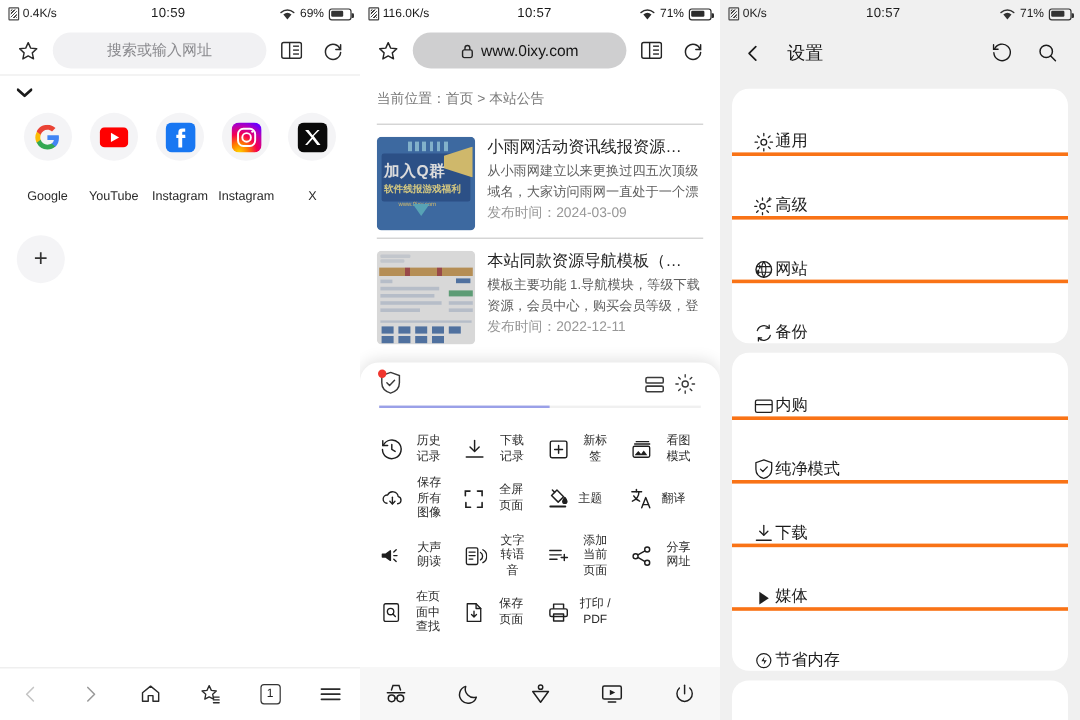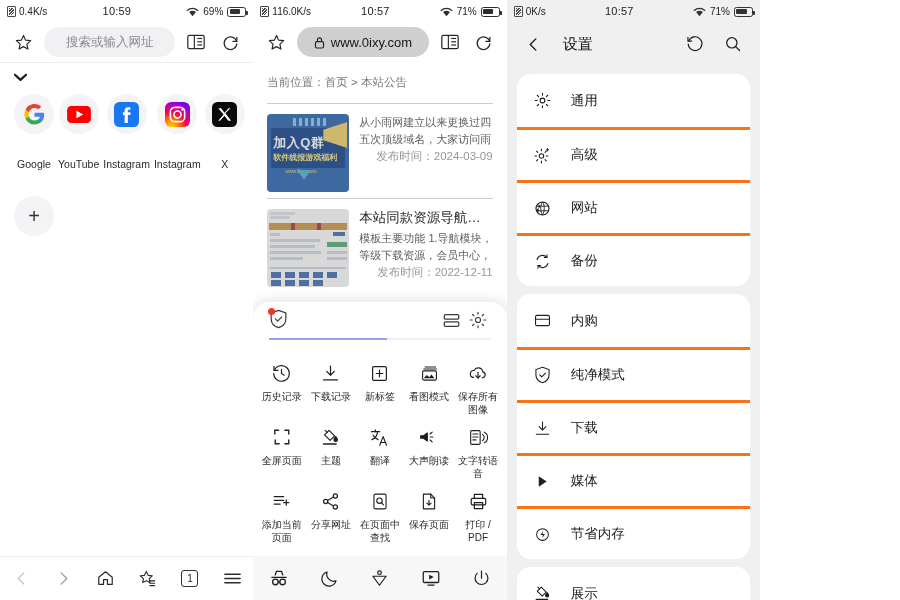--- a/index.html
+++ b/index.html
@@ -9,7 +9,7 @@
     background: #ffffff;
     overflow: hidden;
   }
-  .screens { display: flex; width: 760px; height: 600px; border-radius: 20px; }
+  .screens { display: flex; width: 900px; height: 600px; border-radius: 20px; }
   .panel { width: 300px; height: 600px; position: relative; overflow: hidden; }
 
   

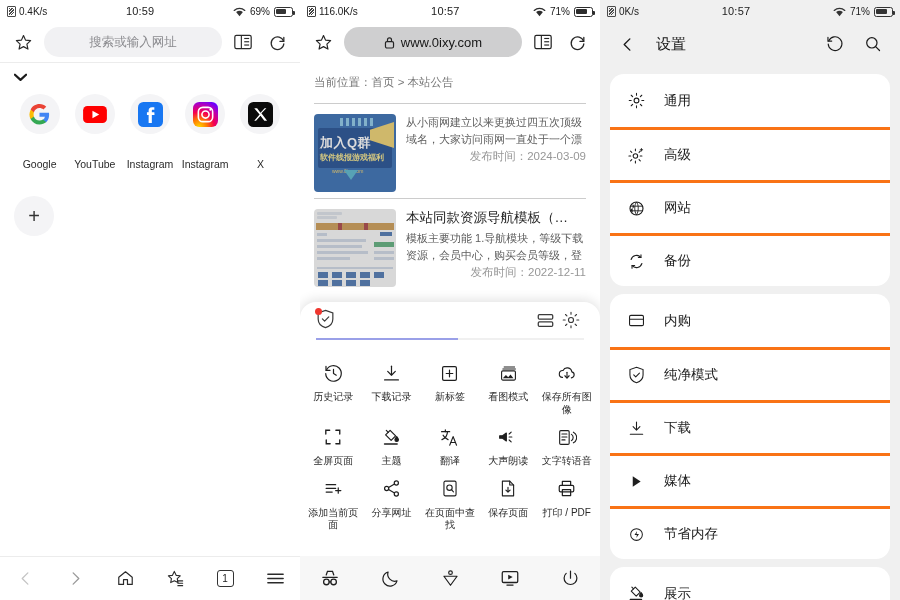--- a/index.html
+++ b/index.html
@@ -379,6 +379,7 @@
             </div>
           </div>
           <div class="art-body">
+            <div class="art-title">小雨网活动资讯线报资源…</div>
             <div class="art-desc">从小雨网建立以来更换过四五次顶级域名，大家访问雨网一直处于一个漂浮不</div>
             <div class="art-date">发布时间：2024-03-09</div>
           </div>

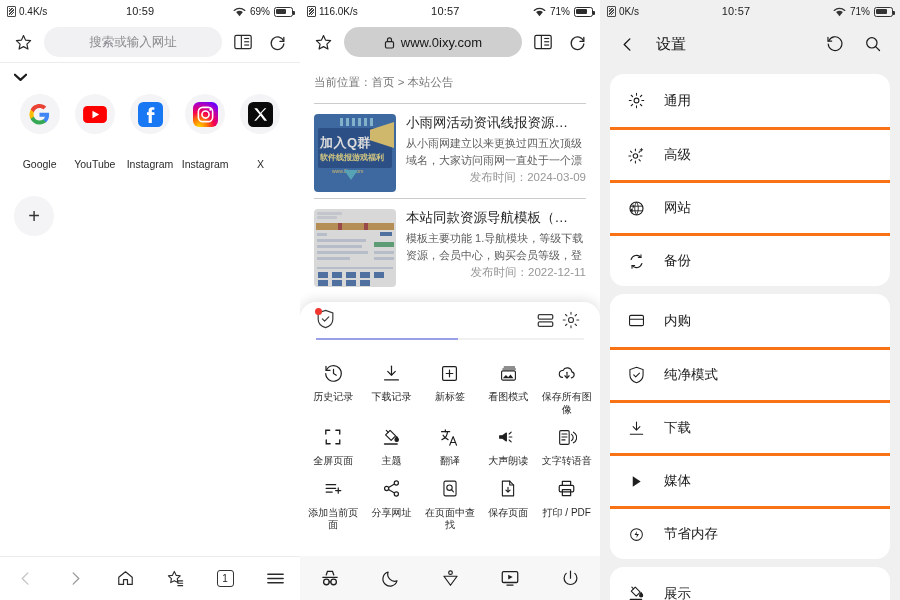--- a/index.html
+++ b/index.html
@@ -137,7 +137,7 @@
   .set-title { font-size: 15px; color: #141414; flex: 1; margin-left: 4px; }
   .set-ico { width: 26px; height: 26px; display: flex; align-items: center; justify-content: center; }
   .card { background: #fff; border-radius: 14px; margin: 8px 10px; overflow: hidden; }
-  .srow { display: flex; align-items: center; height: 53px; padding: 0 16px; gap: 18px; }
+  .srow { display: flex; align-items: flex-end; height: 53px; padding: 0 16px; }
   .srow + .srow { border-top: 3px solid #f97316; }
   .srow .sicon { width: 20px; display: flex; align-items: center; justify-content: center; flex: 0 0 auto; }
   .srow .slabel { font-size: 13.5px; color: #1b1b1b; }

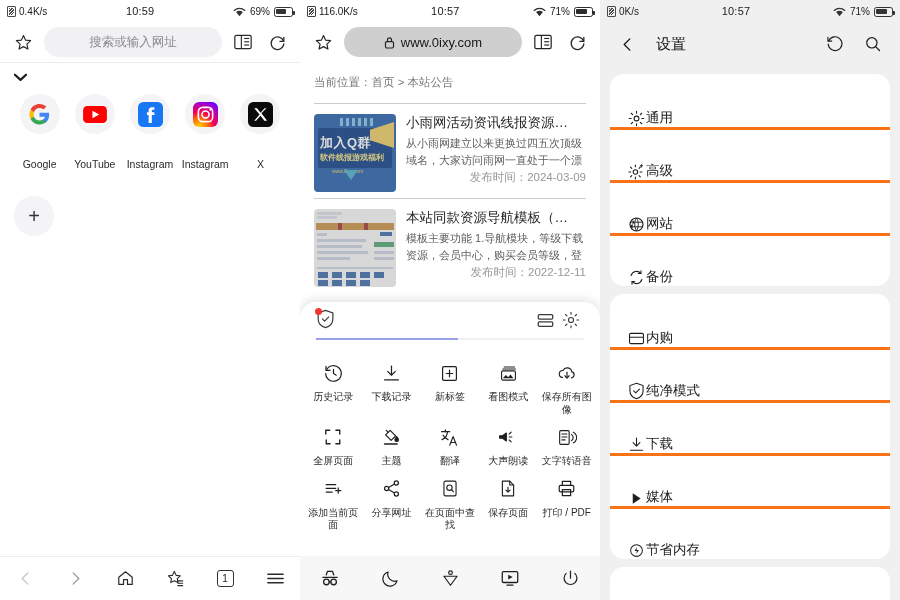--- a/index.html
+++ b/index.html
@@ -86,7 +86,7 @@
   .art-title { font-size: 13.5px; color: #2b2b2b; line-height: 1.35; margin-bottom: 3px;
     white-space: nowrap; overflow: hidden; text-overflow: ellipsis; }
   .art-desc { font-size: 11px; color: #6d6d6d; line-height: 1.5; max-height: 33px; overflow: hidden; }
-  .art-date { font-size: 11.5px; color: #b0b0b0; margin-top: 2px; text-align: right; }
+  .art-date { font-size: 11.5px; color: #b0b0b0; margin-top: 2px; }
 
   
   .tq1 { background: #2f7de0; width: 100%; height: 100%; position: relative; }

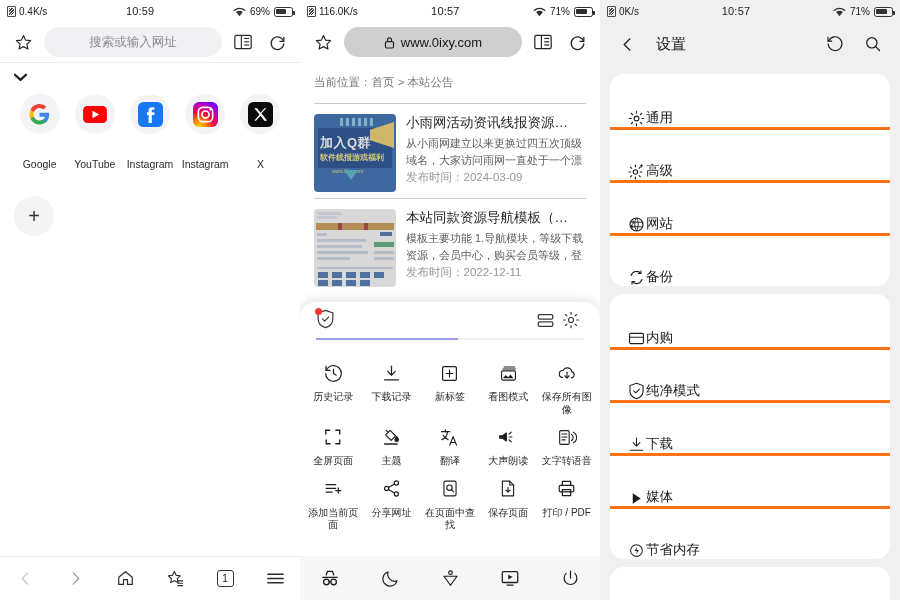--- a/index.html
+++ b/index.html
@@ -123,7 +123,7 @@
   .progline { height: 2px; margin: 0 16px; background: #f0f0f0; position: relative; }
   .progline i { position: absolute; left: 0; top: 0; height: 2px; width: 53%; background: #9aa0e8; }
   .grid { display: flex; flex-wrap: wrap; padding: 12px 4px 0; }
-  .gitem { width: 20%; display: flex; flex-direction: column; align-items: center; gap: 7px; padding: 10px 2px 0; }
+  .gitem { width: 20%; display: flex; flex-direction: row; align-items: center; gap: 7px; padding: 10px 2px 0; margin-left: 11px; }
   .gico { height: 22px; display: flex; align-items: center; justify-content: center; }
   .glabel { font-size: 10px; color: #2b2b2b; text-align: center; line-height: 1.25; }
   .panel2bottom {

